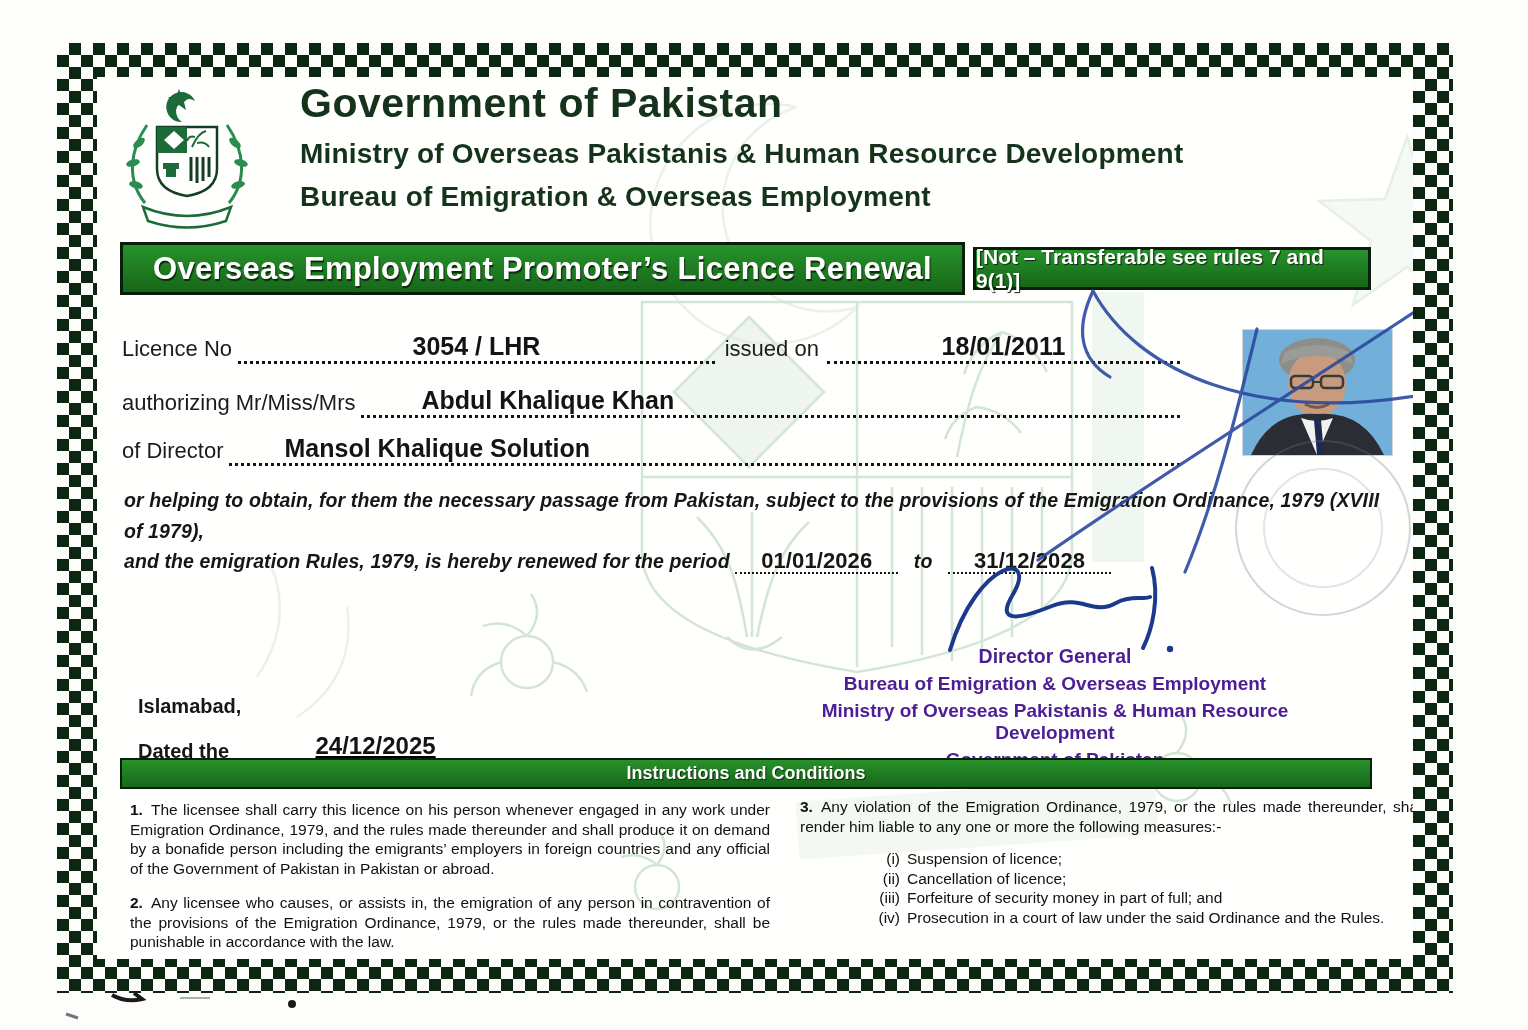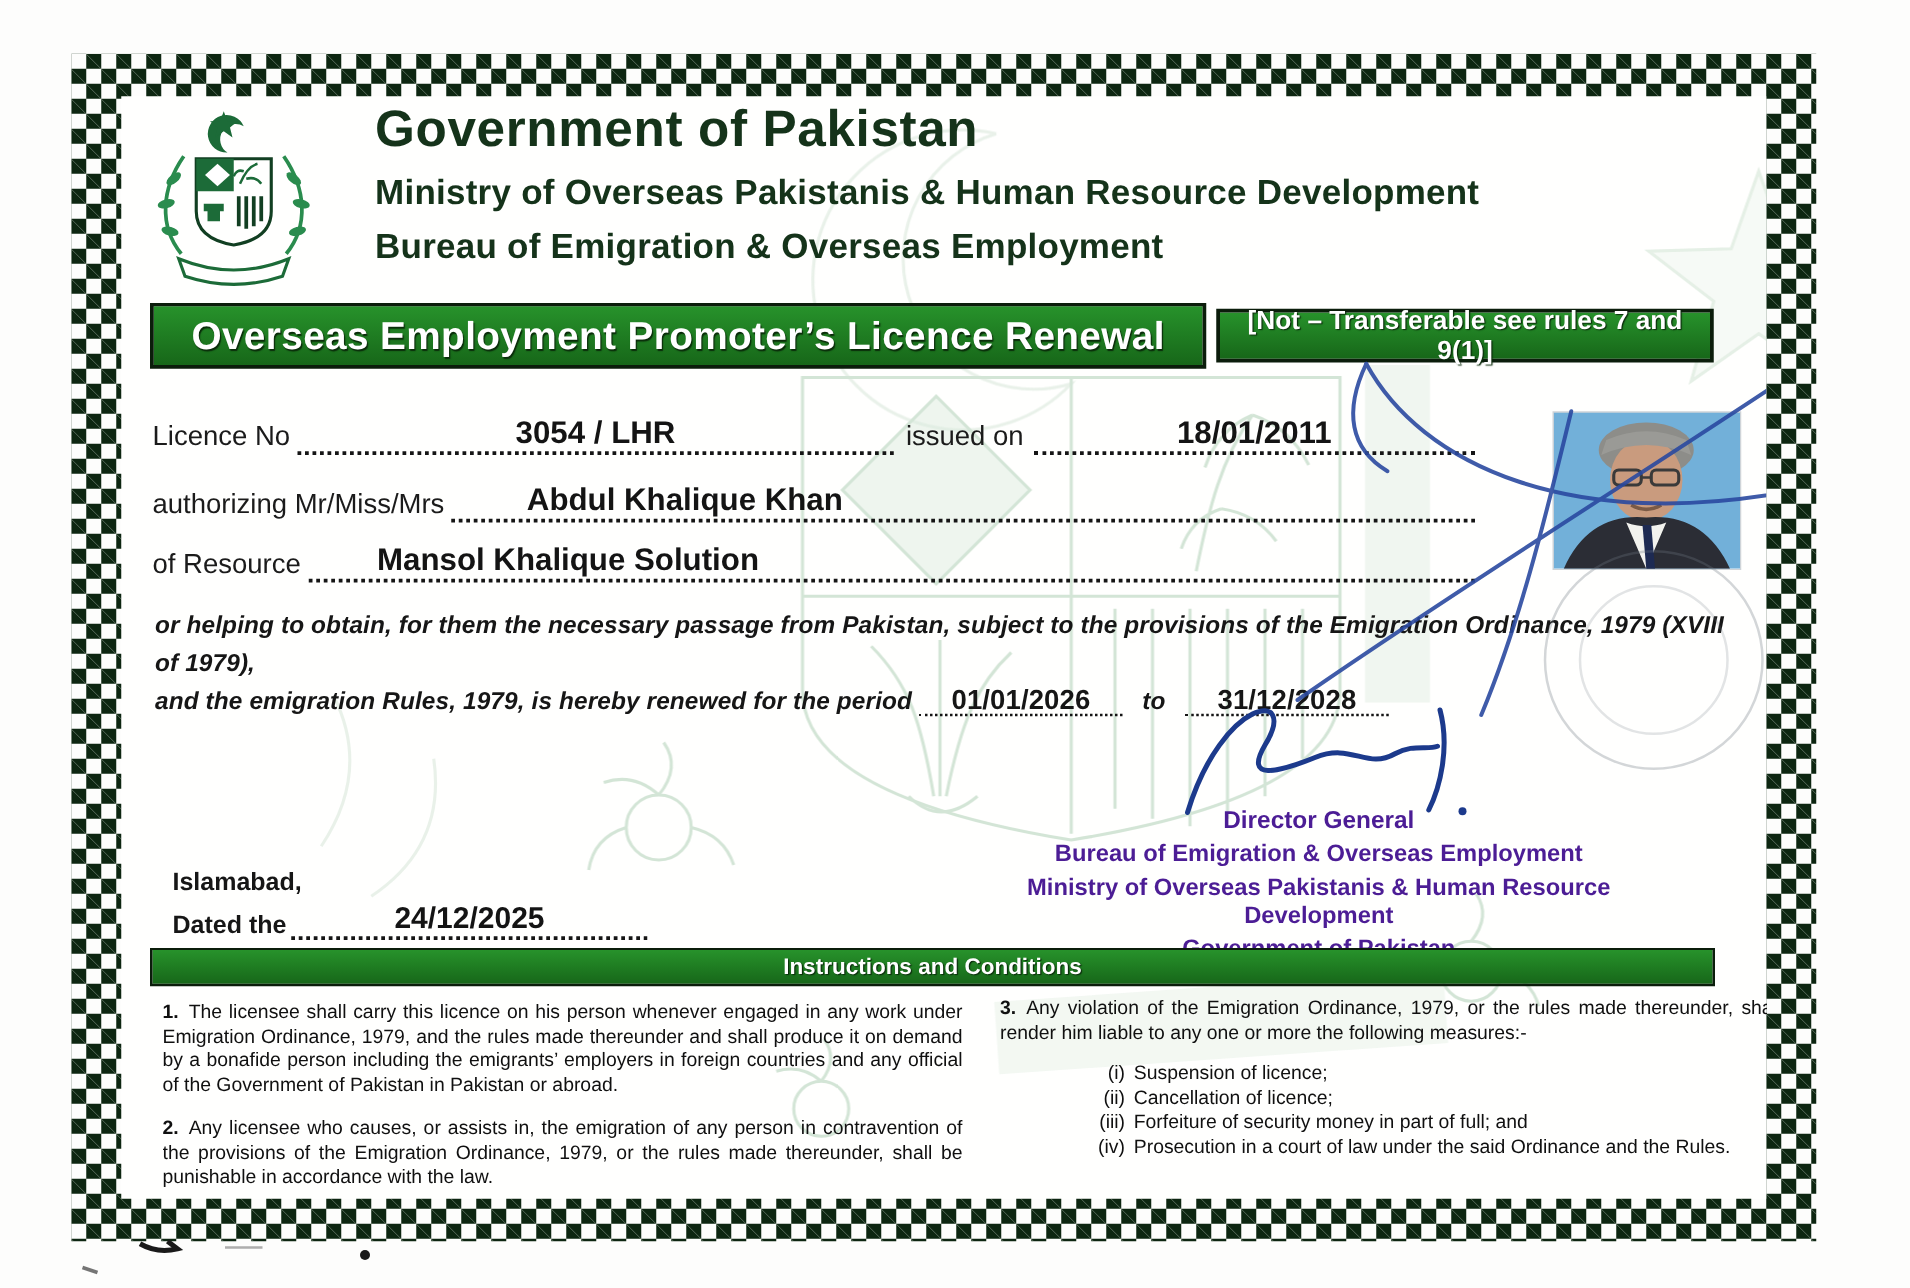--- a/index.html
+++ b/index.html
@@ -31,7 +31,7 @@
   .banner {
     background:linear-gradient(#27922b, #176719);
     border:3px solid #0b1d0b;
-    color:#fff; display:flex; align-items:center; justify-content:center;text-align:center;
+    color:#fff; display:flex; align-items:center; justify-content:center;
   }
   .banner-main-text { font-size:31px; font-weight:800; text-shadow:1px 2px 1px #0a2a0a; letter-spacing:0.3px; }
   .banner-note-text { font-size:21px; font-weight:800; text-shadow:1px 1px 1px #0a2a0a; }

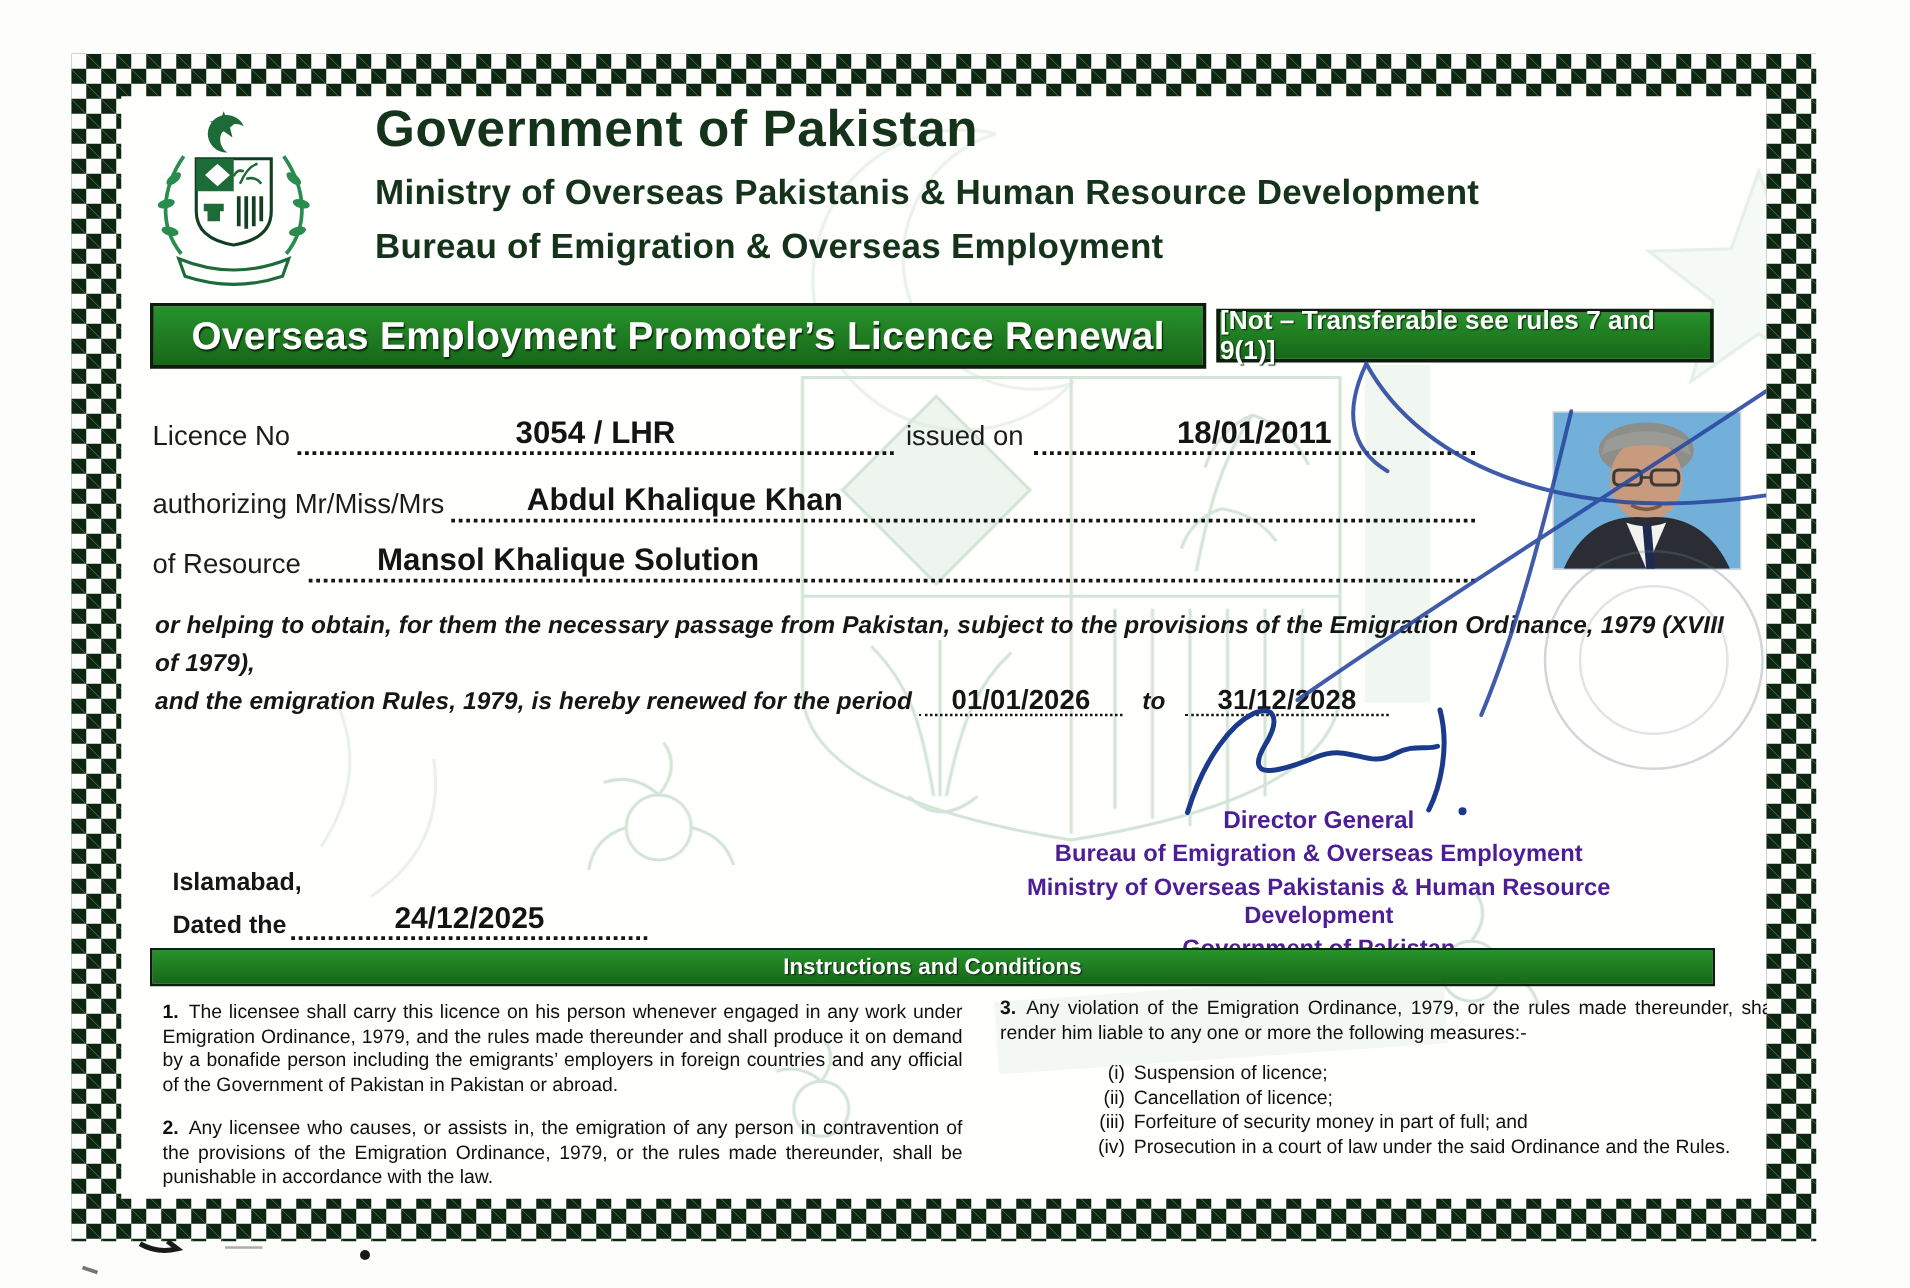--- a/index.html
+++ b/index.html
@@ -188,7 +188,7 @@
         <span class="fill left" style="padding-left:60px;">Abdul Khalique Khan</span>
       </div>
       <div class="row abs" style="left:25px; top:351px; width:1058px; height:38px;">
-        <span class="lbl">of Resource</span>
+        <span class="lbl">of Director</span>
         <span class="fill left" style="padding-left:55px;">Mansol Khalique Solution</span>
       </div>
 

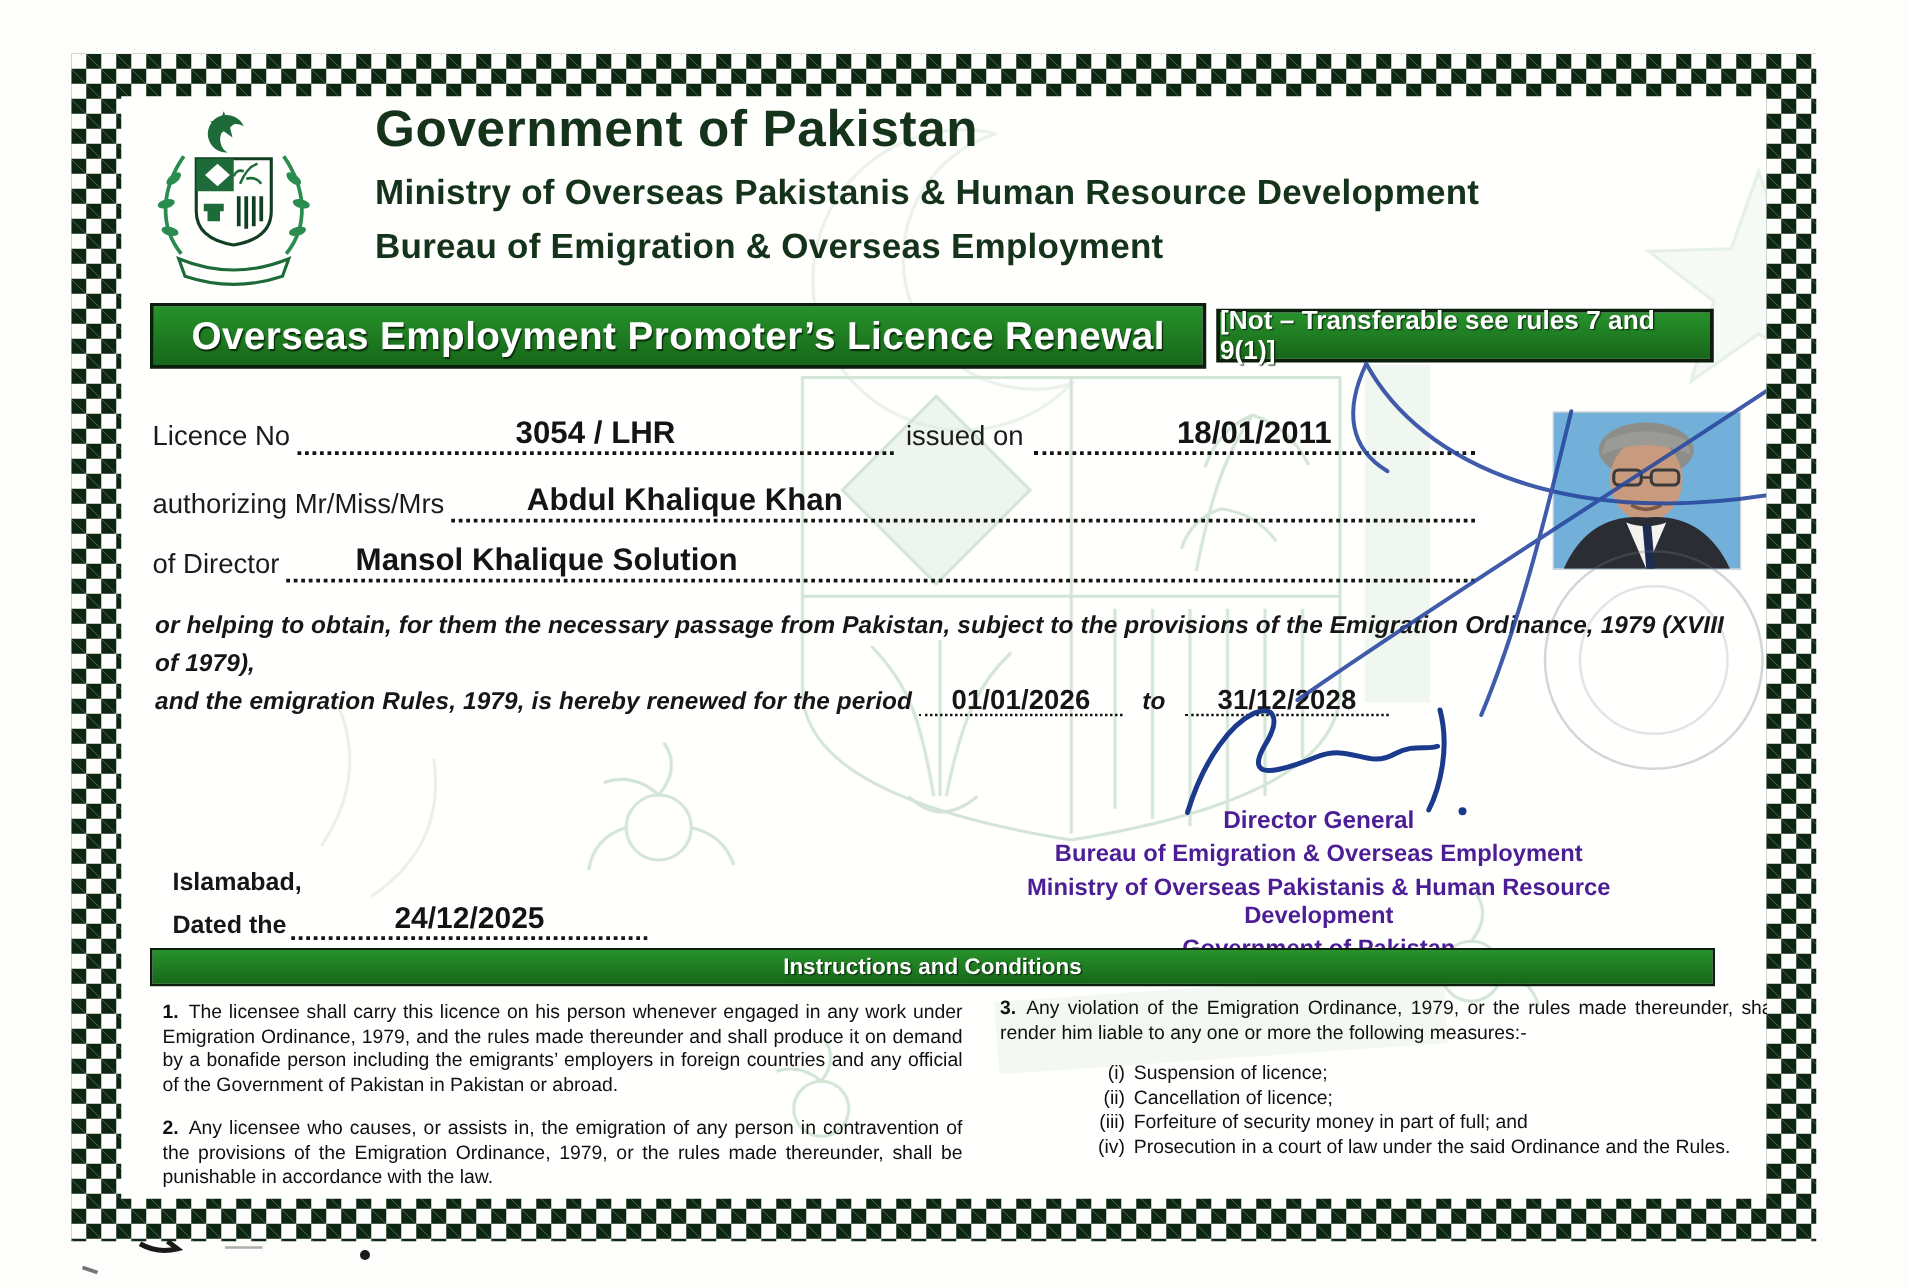--- a/index.html
+++ b/index.html
@@ -53,7 +53,7 @@
   .dg .dg-line  { font-size:19px; font-weight:600; margin-top:5px; }
 
   .place { font-size:20px; font-weight:600; color:#161616; }
-  .dated { display:flex; align-items:flex-end; margin-top:3px; }
+  .dated { display:flex; align-items:flex-end; margin-top:14px;text-decoration:underline; }
   .dated .lbl { font-size:20px; font-weight:600; color:#161616; white-space:nowrap; padding-right:4px; }
   .dated .fill { width:300px; font-size:24px; }
 

